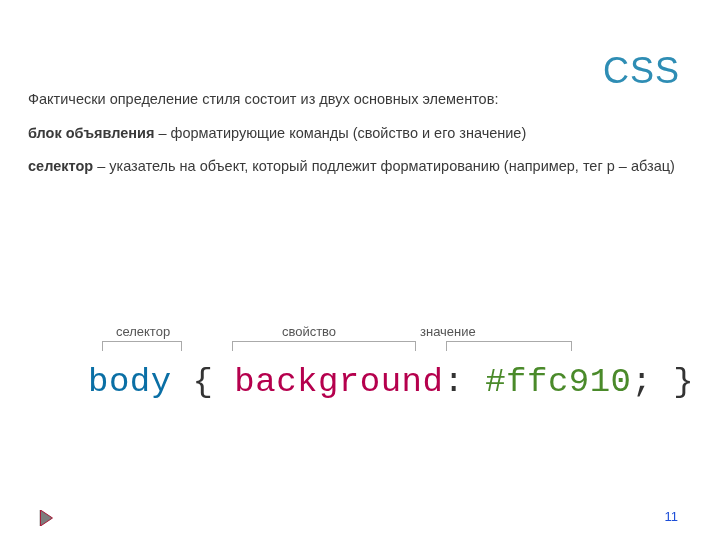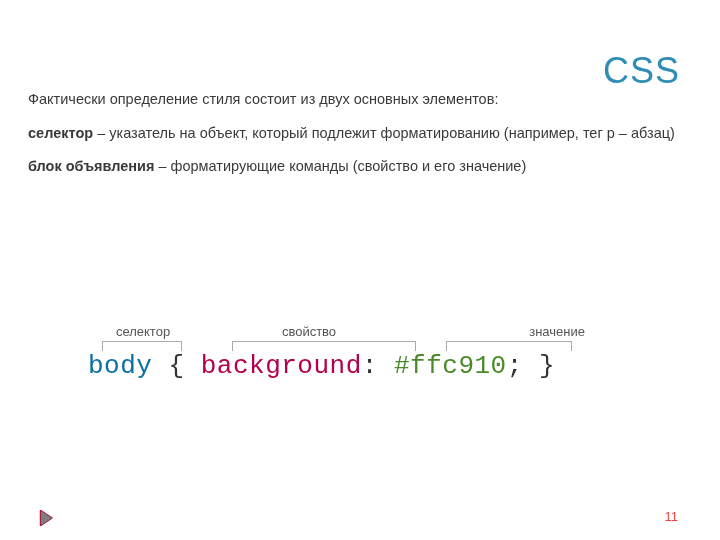--- a/index.html
+++ b/index.html
@@ -95,10 +95,10 @@
 <div class="content">
   <p>Фактически определение стиля состоит из двух основных элементов:</p>
   <p>
-    <b>селектор</b><span> – указатель на объект, который подлежит форматированию (например, тег p – абзац)</span>
+    <b>блок объявления</b><span> – форматирующие команды (свойство и его значение)</span>
   </p>
   <p>
-    <b>блок объявления</b><span> – форматирующие команды (свойство и его значение)</span>
+    <b>селектор</b><span> – указатель на объект, который подлежит форматированию (например, тег p – абзац)</span>
   </p>
 </div>
 

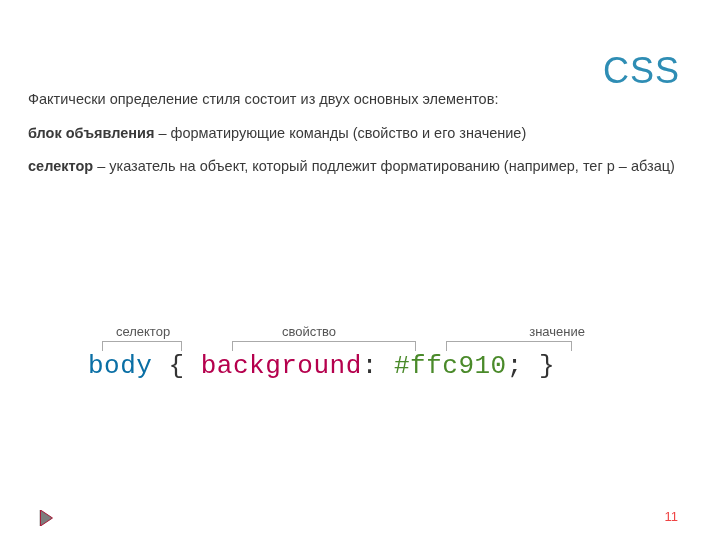--- a/index.html
+++ b/index.html
@@ -45,7 +45,7 @@
     }
     .label-selector { width: 110px; text-align: center; }
     .label-property { width: 222px; text-align: center; }
-    .label-value { width: 165px; text-align: right; }
+    .label-value { width: 165px; text-align: left; }
     .brackets {
       display: flex;
       margin-top: 2px;

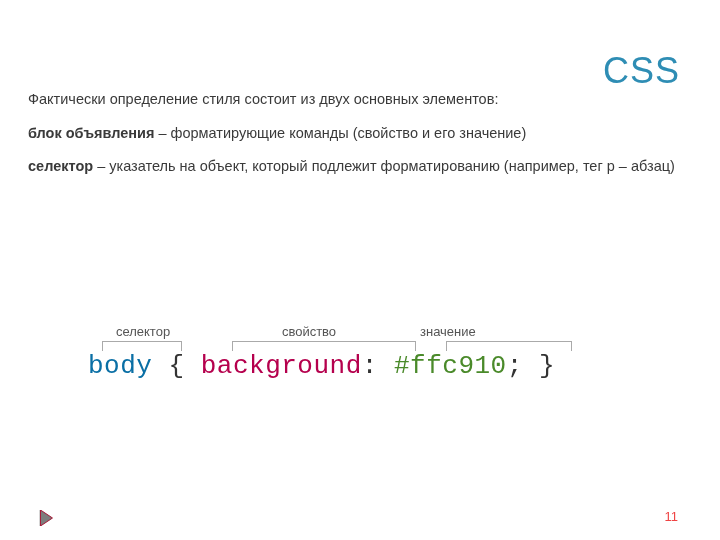--- a/index.html
+++ b/index.html
@@ -62,8 +62,8 @@
     .br-val { width: 126px; margin-left: 30px; }
     .code {
       font-family: "Courier New", monospace;
-      font-size: 26px;
-      margin-top: 0;
+      font-size: 34px;
+      margin-top: 12px;
       letter-spacing: 0.5px;
       white-space: nowrap;
     }

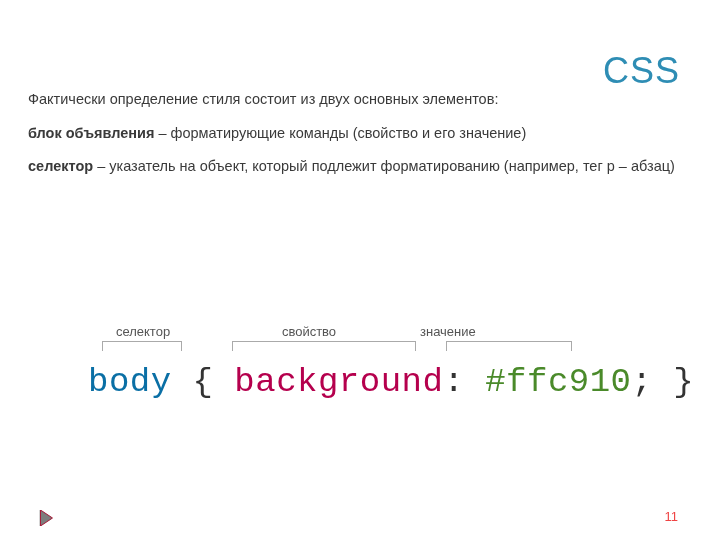--- a/index.html
+++ b/index.html
@@ -78,7 +78,7 @@
       bottom: 16px;
       right: 42px;
       font-size: 13px;
-      color: #ef4444;
+      color: #1d4ed8;
     }
     .play-icon {
       position: absolute;

